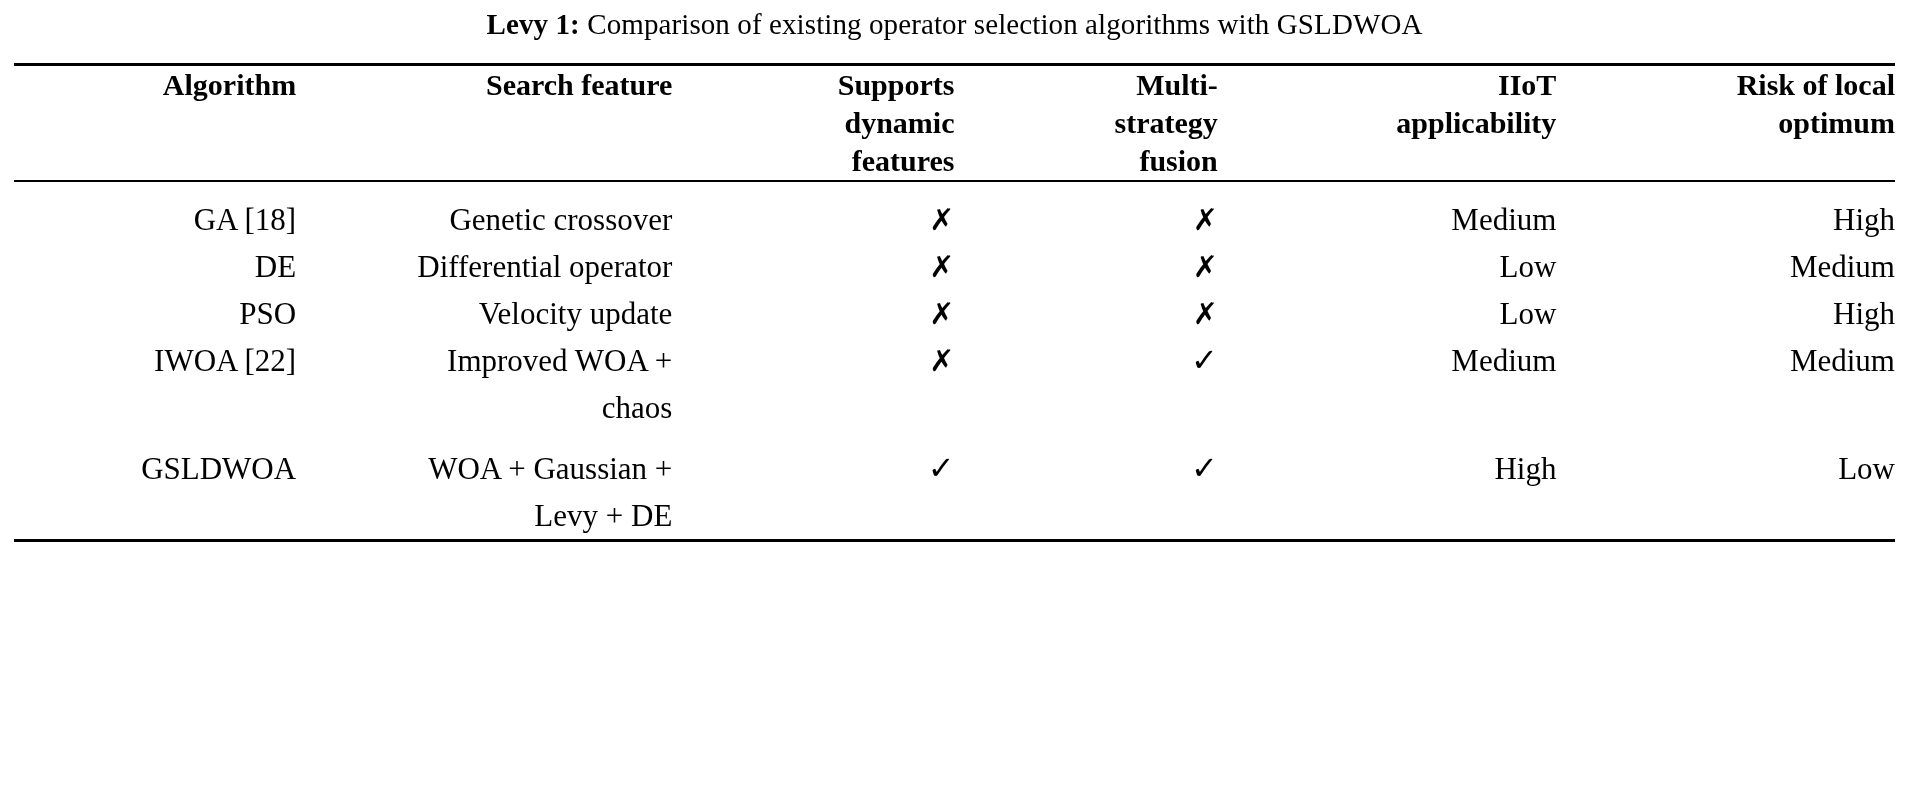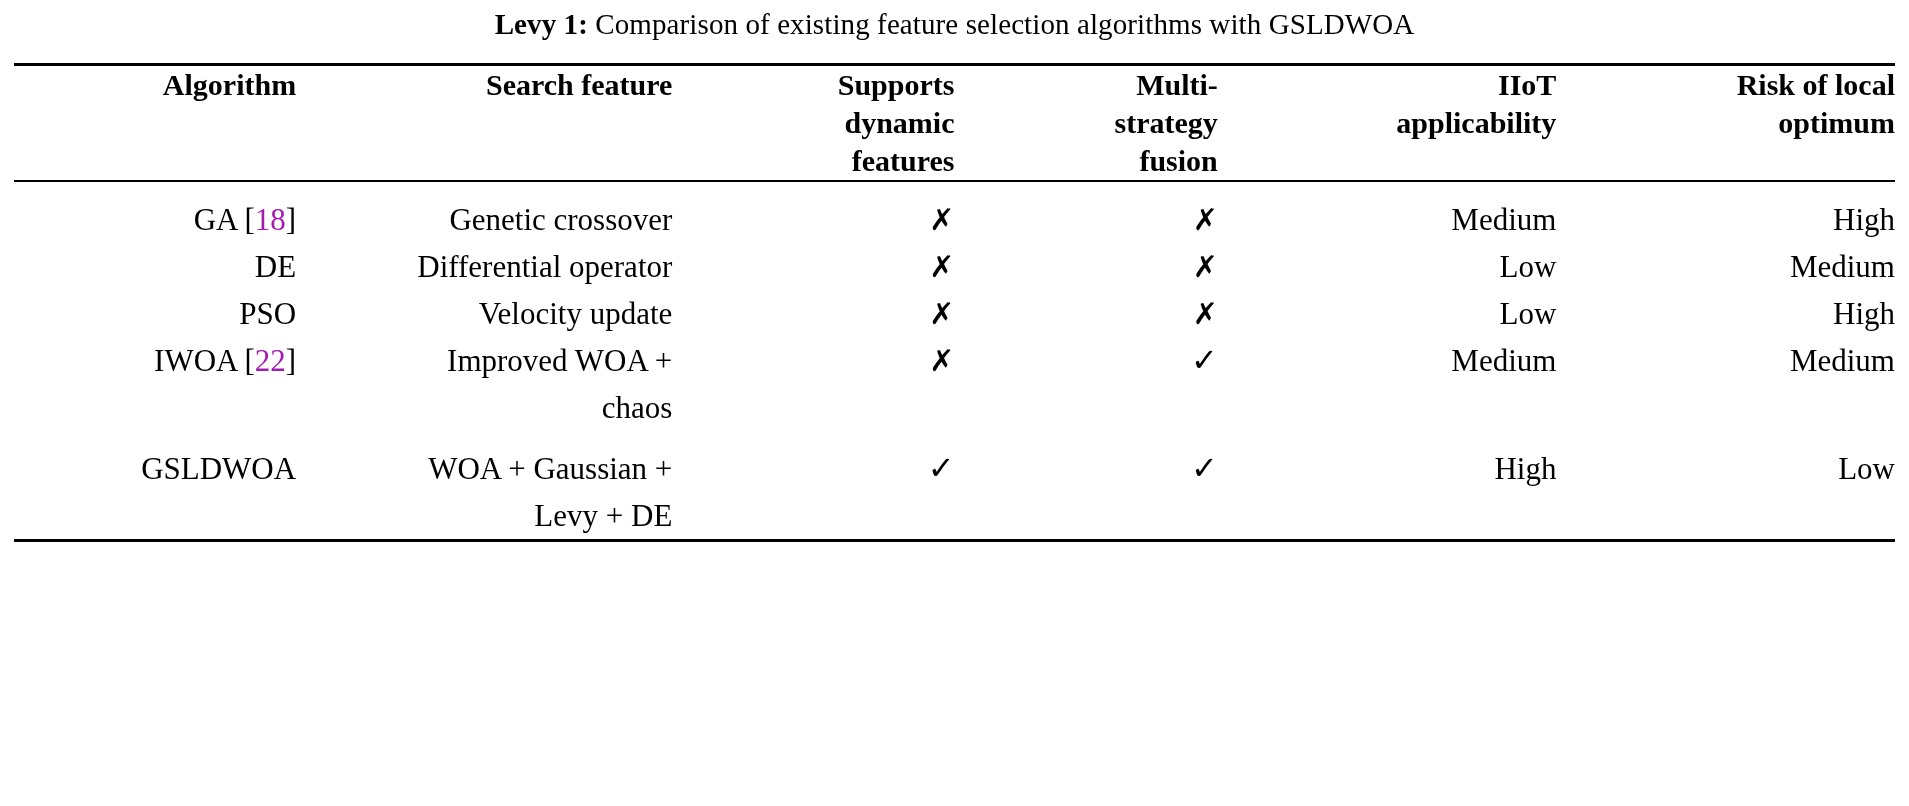--- a/index.html
+++ b/index.html
@@ -129,7 +129,7 @@
 
   <div class="caption">
     <span class="cap-label">Levy 1:</span>
-    <span class="cap-text">Comparison of existing feature selection algorithms with GSLDWOA</span>
+    <span class="cap-text">Comparison of existing operator selection algorithms with GSLDWOA</span>
   </div>
 
   <div class="rule rule-top"></div>

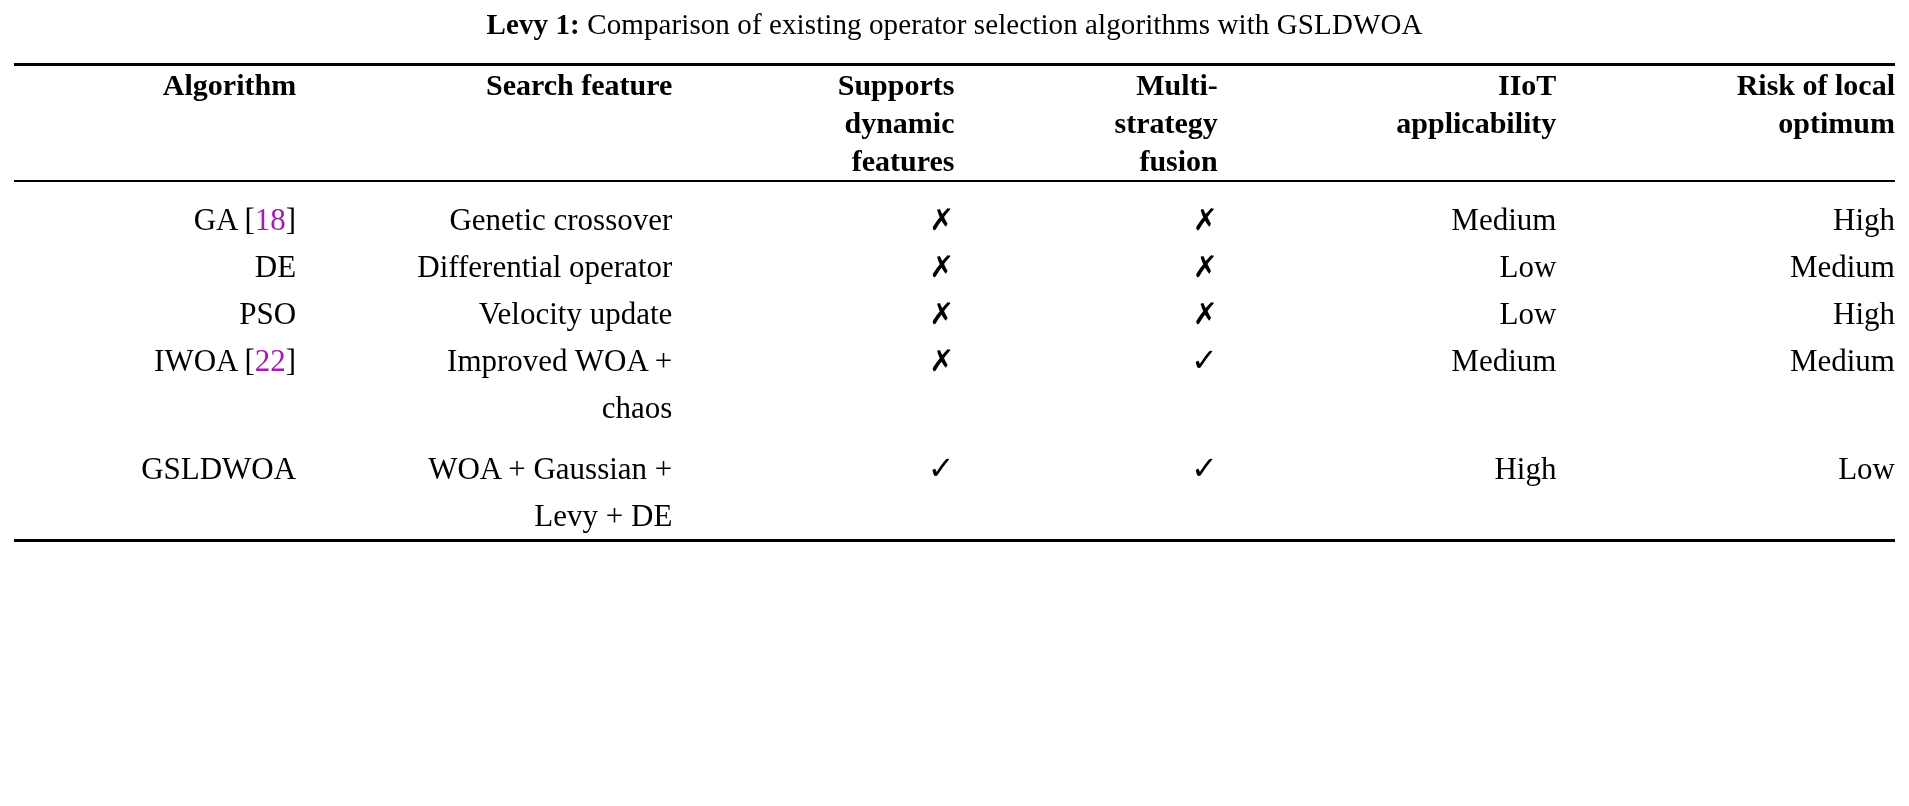--- a/index.html
+++ b/index.html
@@ -112,7 +112,7 @@
   }
 
   .cite {
-    color: #a21caf;
+    color: #000000;
   }
   .brk {
     color: #000000;

